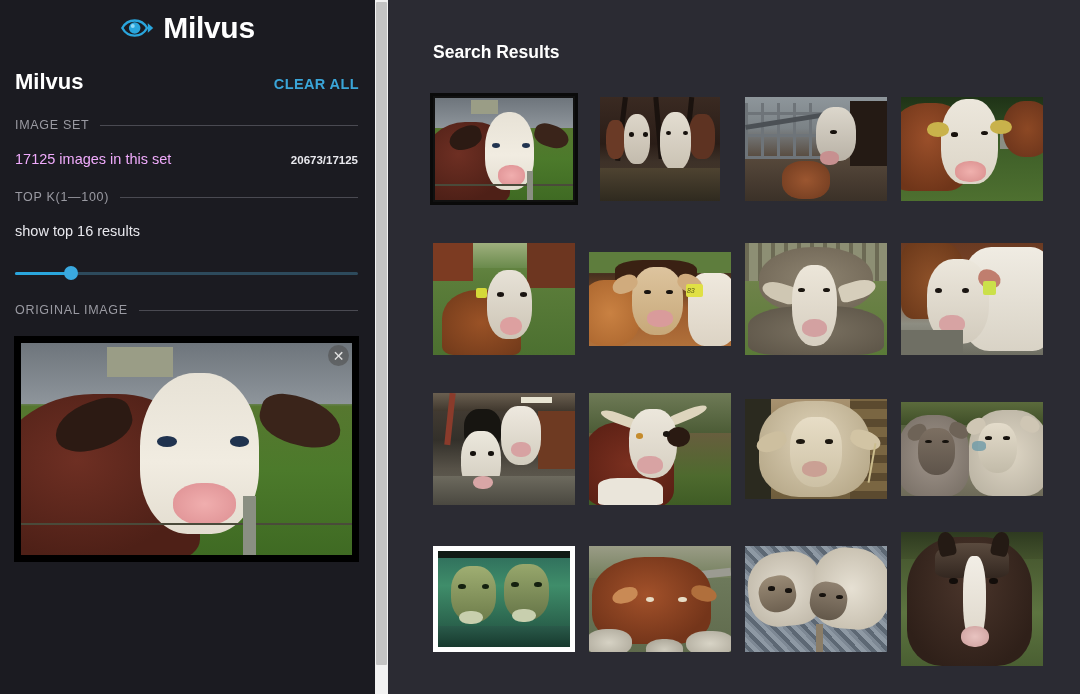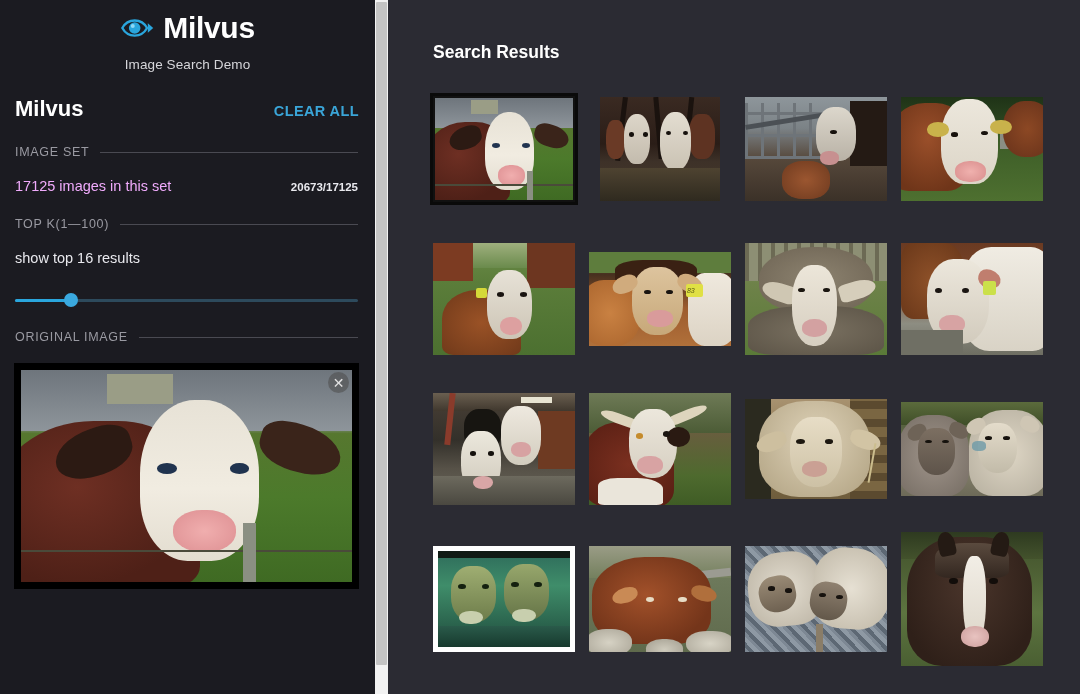--- a/index.html
+++ b/index.html
@@ -381,7 +381,6 @@
       <span class="brand-name">Milvus</span>
     </div>
 
-    <div class="demo-sub">Image Search Demo</div>
 
     <div class="config-row">
       <div class="config-title">Milvus</div>

